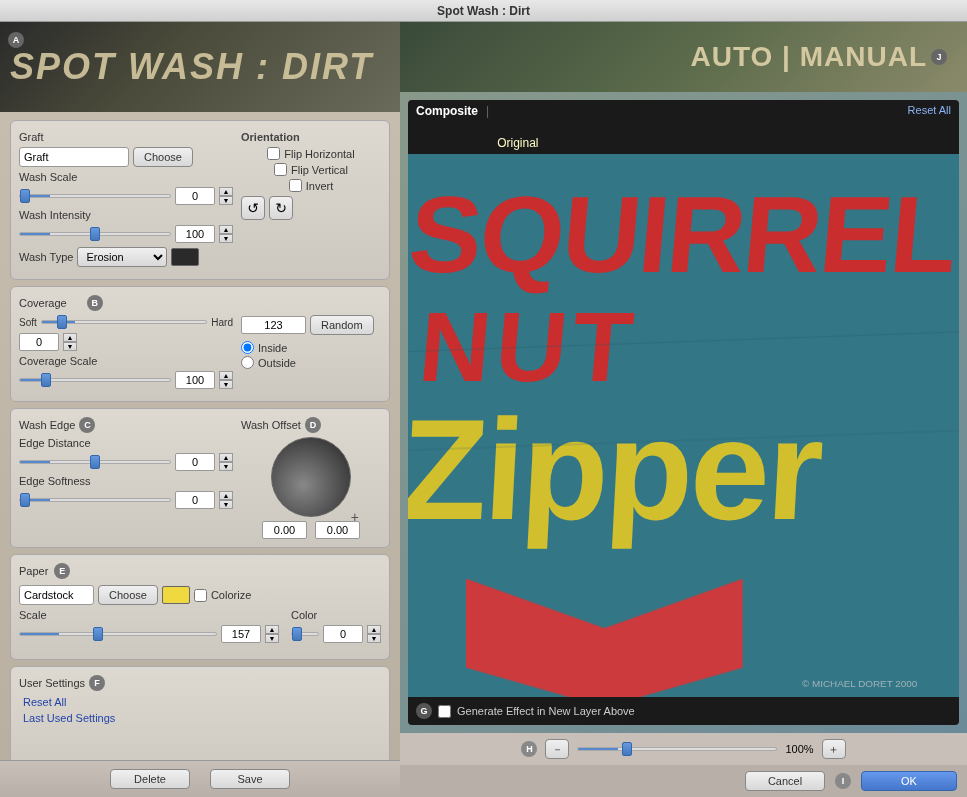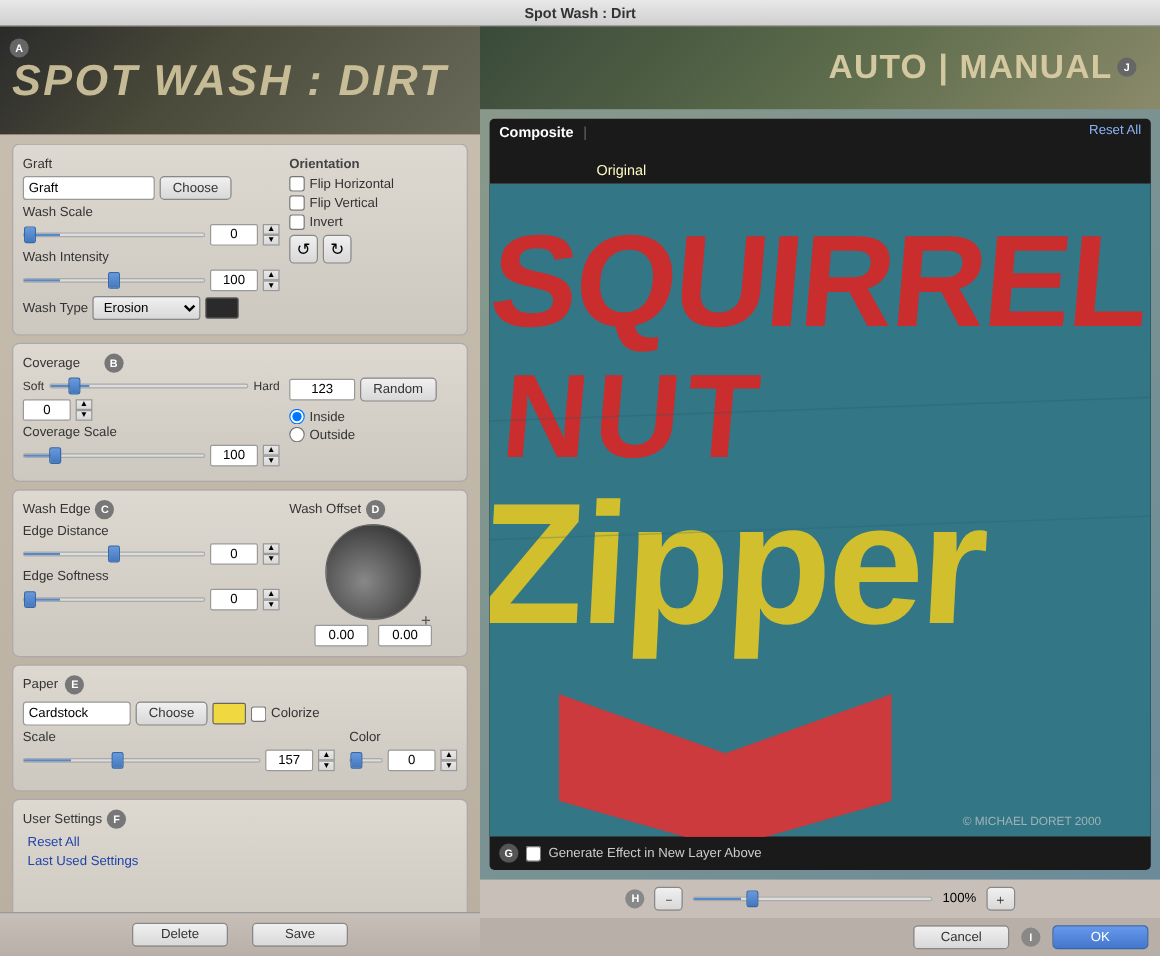--- a/index.html
+++ b/index.html
@@ -200,6 +200,7 @@
       align-items: center;
       gap: 4px;
       margin-bottom: 3px;
+      justify-content: center;
     }
 
     .rotate-btn {

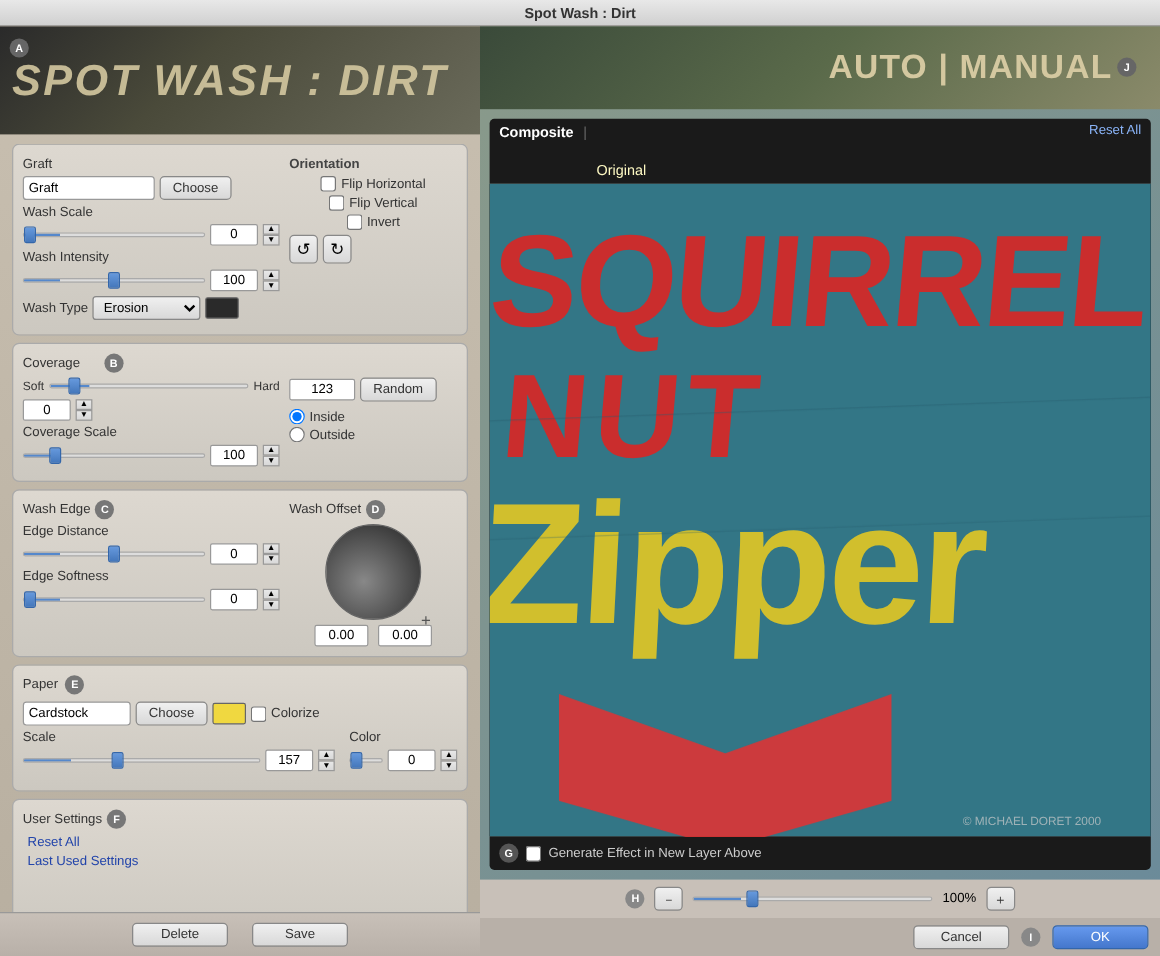--- a/index.html
+++ b/index.html
@@ -106,7 +106,7 @@
     }
 
     .num-input-wide {
-      width: 55px;
+      width: 65px;
       height: 18px;
       border: 1px solid #999;
       background: white;

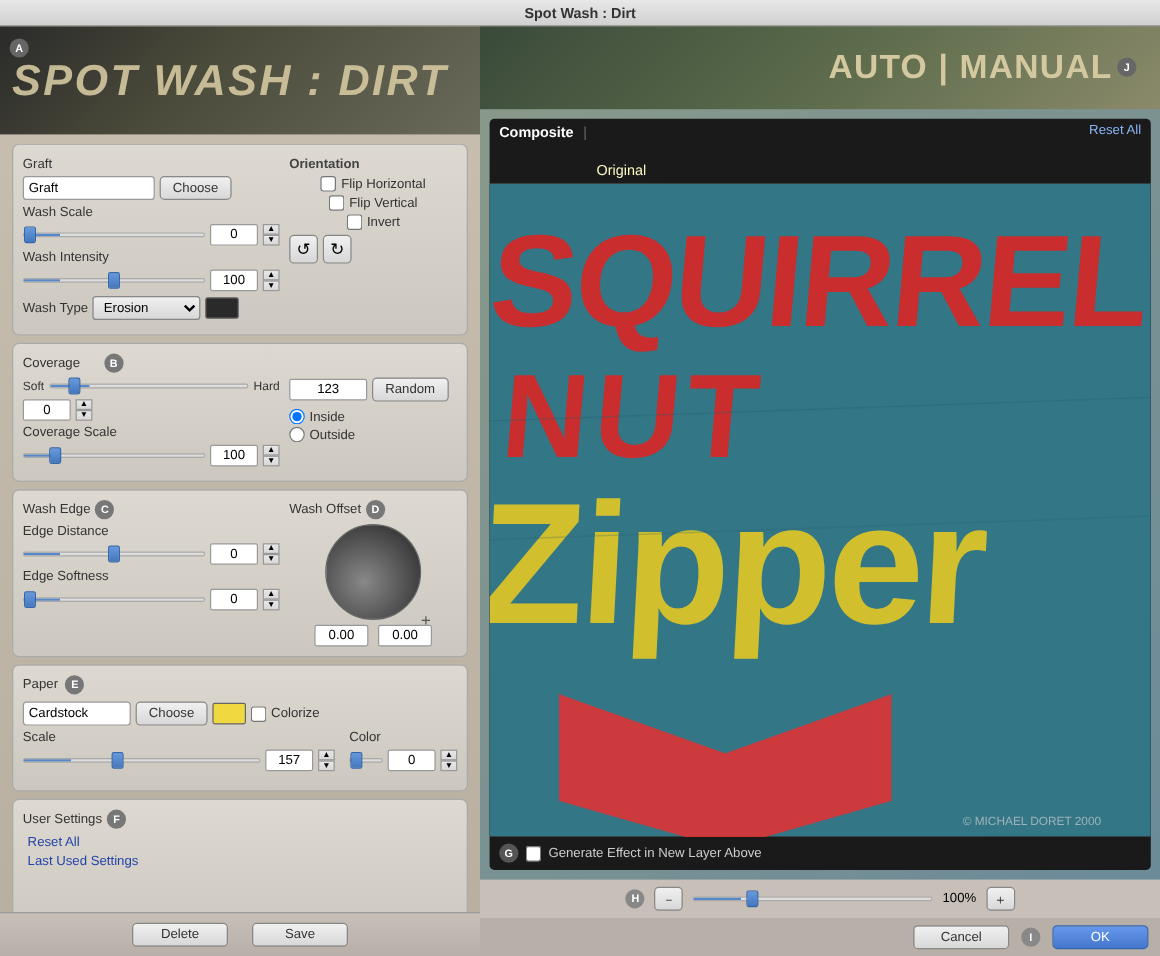--- a/index.html
+++ b/index.html
@@ -669,7 +669,7 @@
           <span class="badge-circle" style="background:#777;font-size:9px;">E</span>
         </div>
         <div class="row">
-          <input type="text" class="text-input" style="width: 90px;" value="Cardstock">
+          <input type="text" class="text-input" style="width: 75px;" value="Cardstock">
           <button class="btn">Choose</button>
           <div class="color-swatch color-swatch-yellow"></div>
           <input type="checkbox" style="">

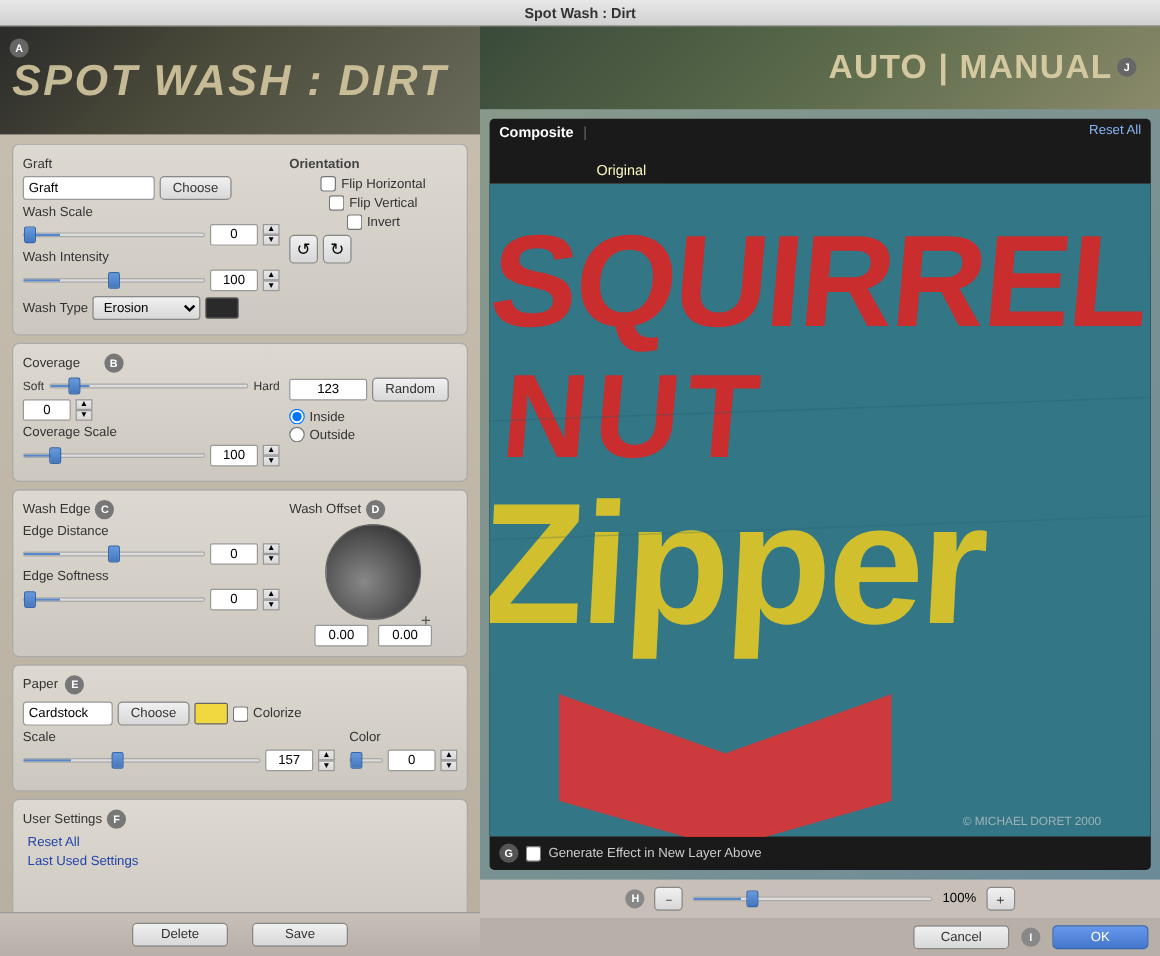--- a/index.html
+++ b/index.html
@@ -795,7 +795,7 @@
     <div id="ok-cancel-row">
       <button class="btn" style="width:80px;">Cancel</button>
       <span class="badge-circle" style="background:#888;font-size:9px;">I</span>
-      <button class="btn btn-blue" style="width:80px;">OK</button>
+      <button class="btn btn-blue" style="width:96px;">OK</button>
     </div>
 
   </div>

